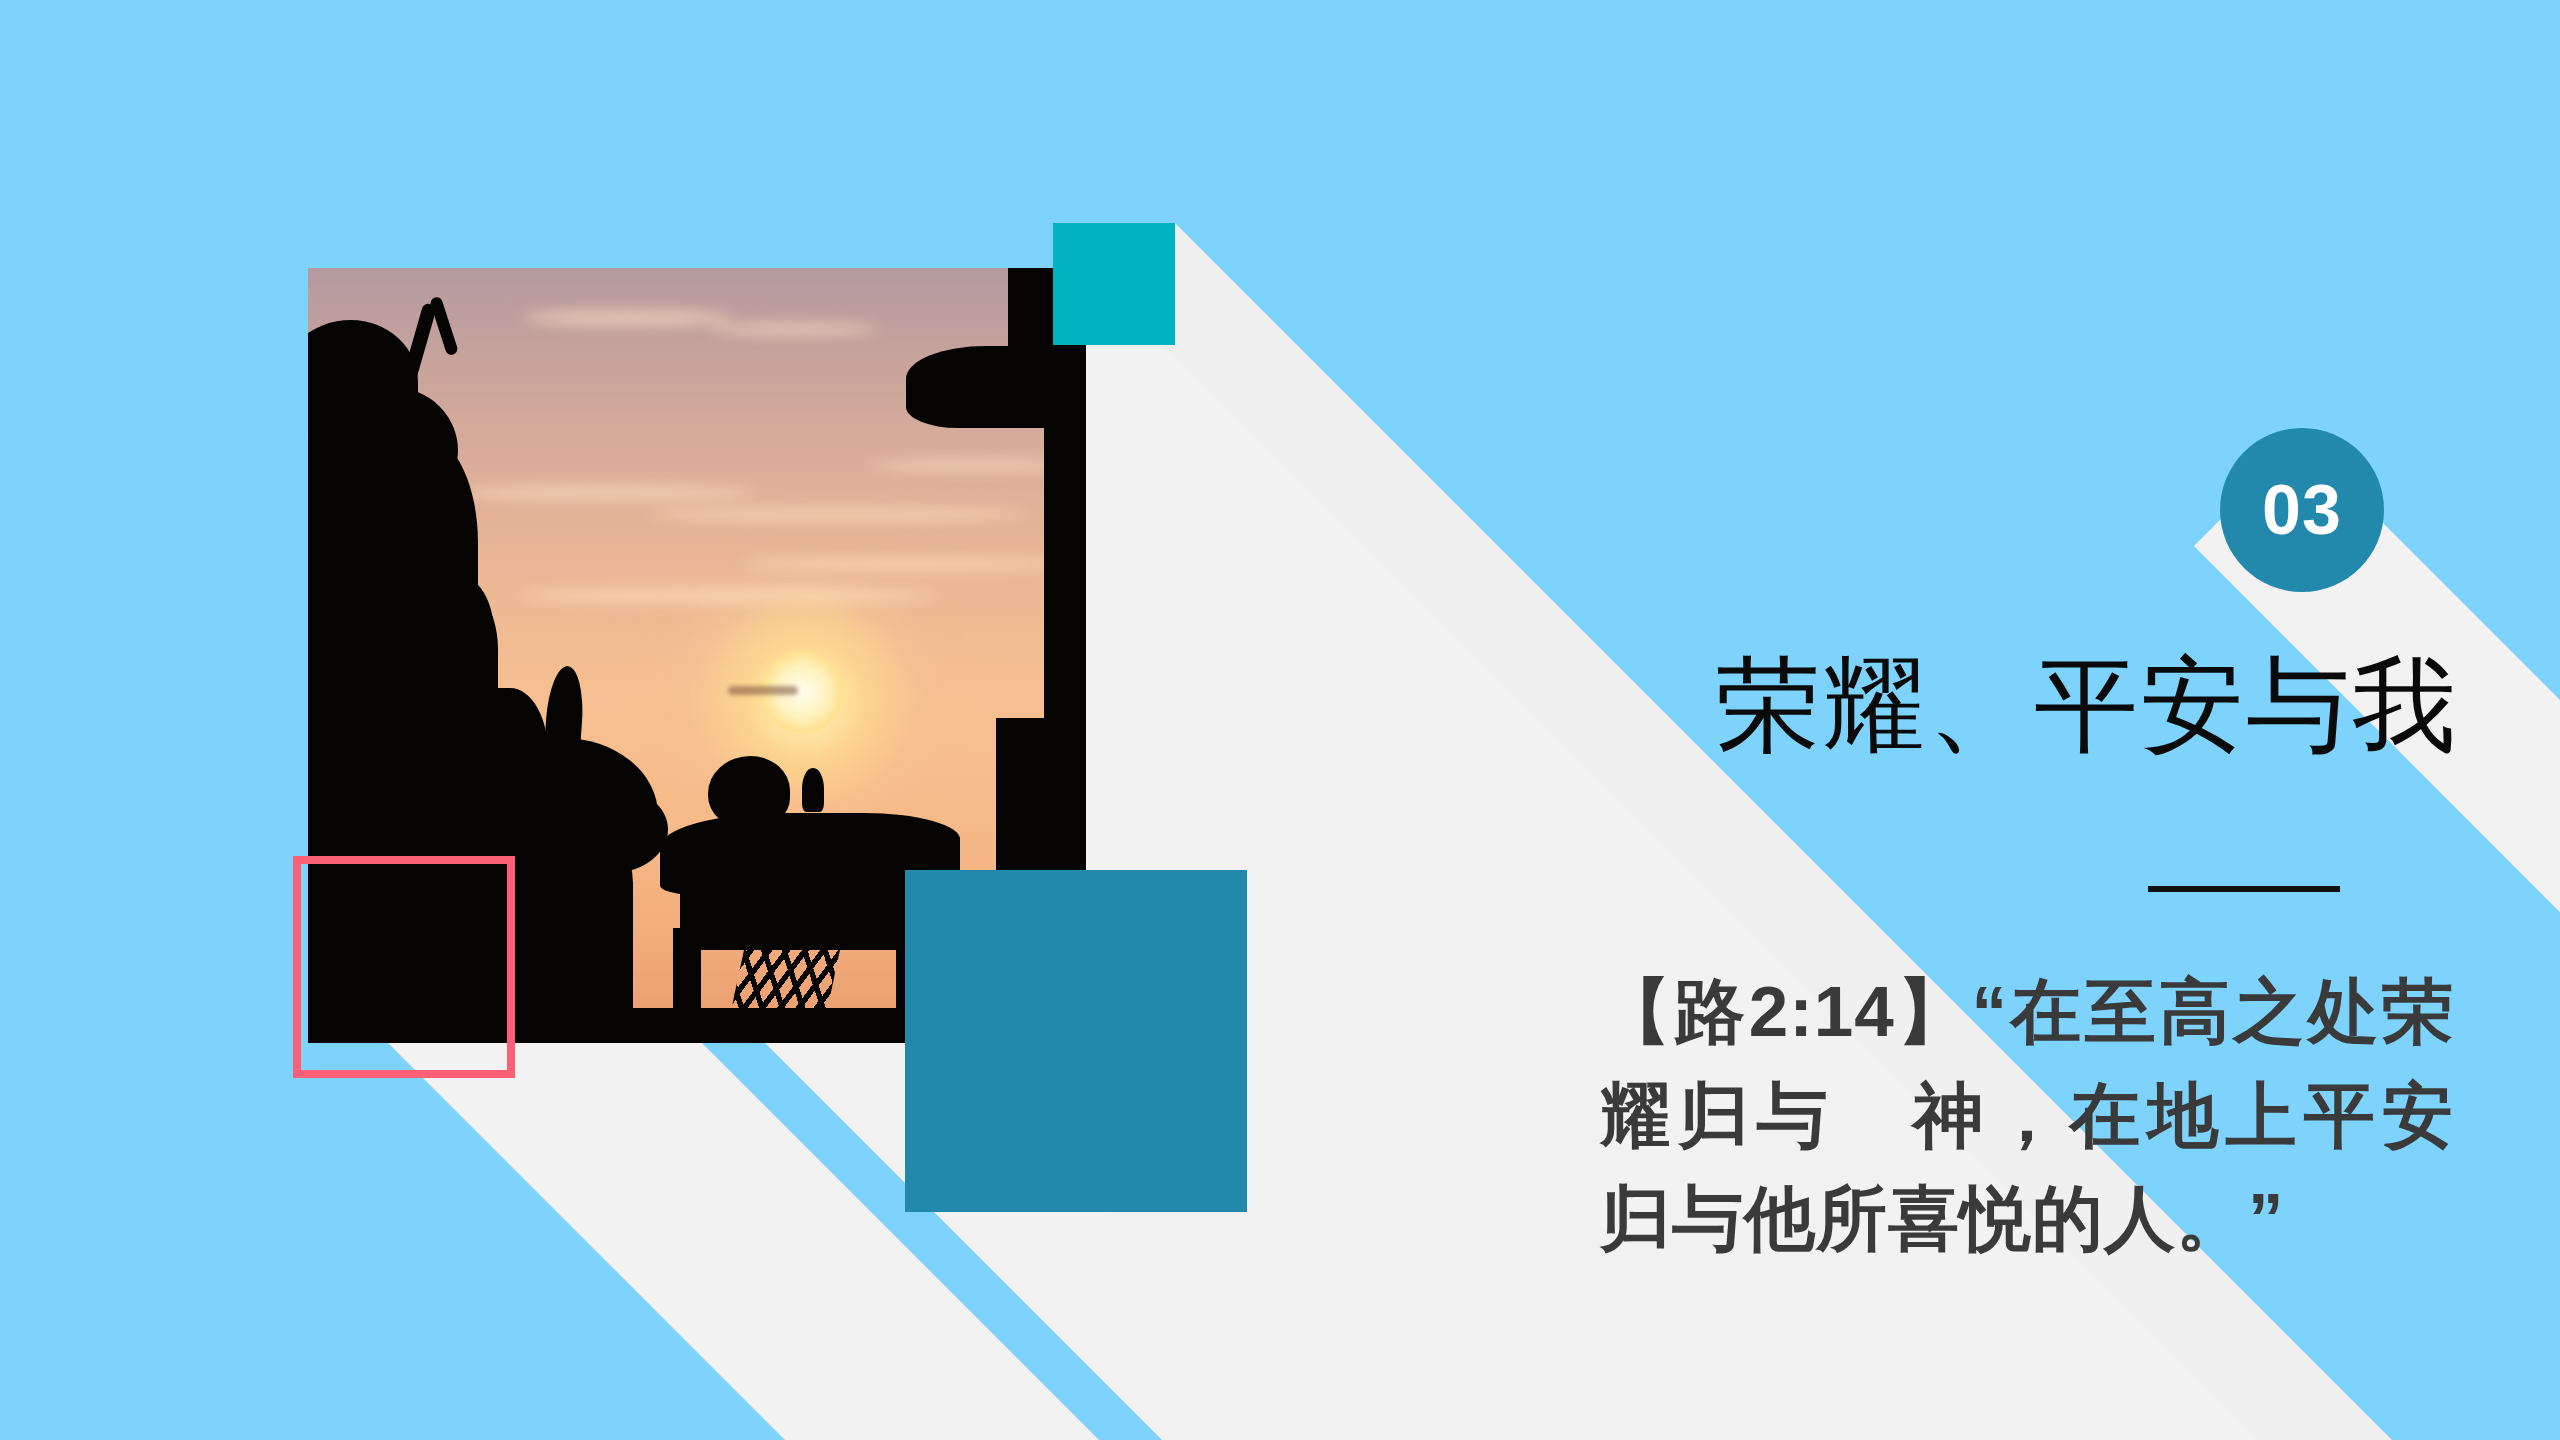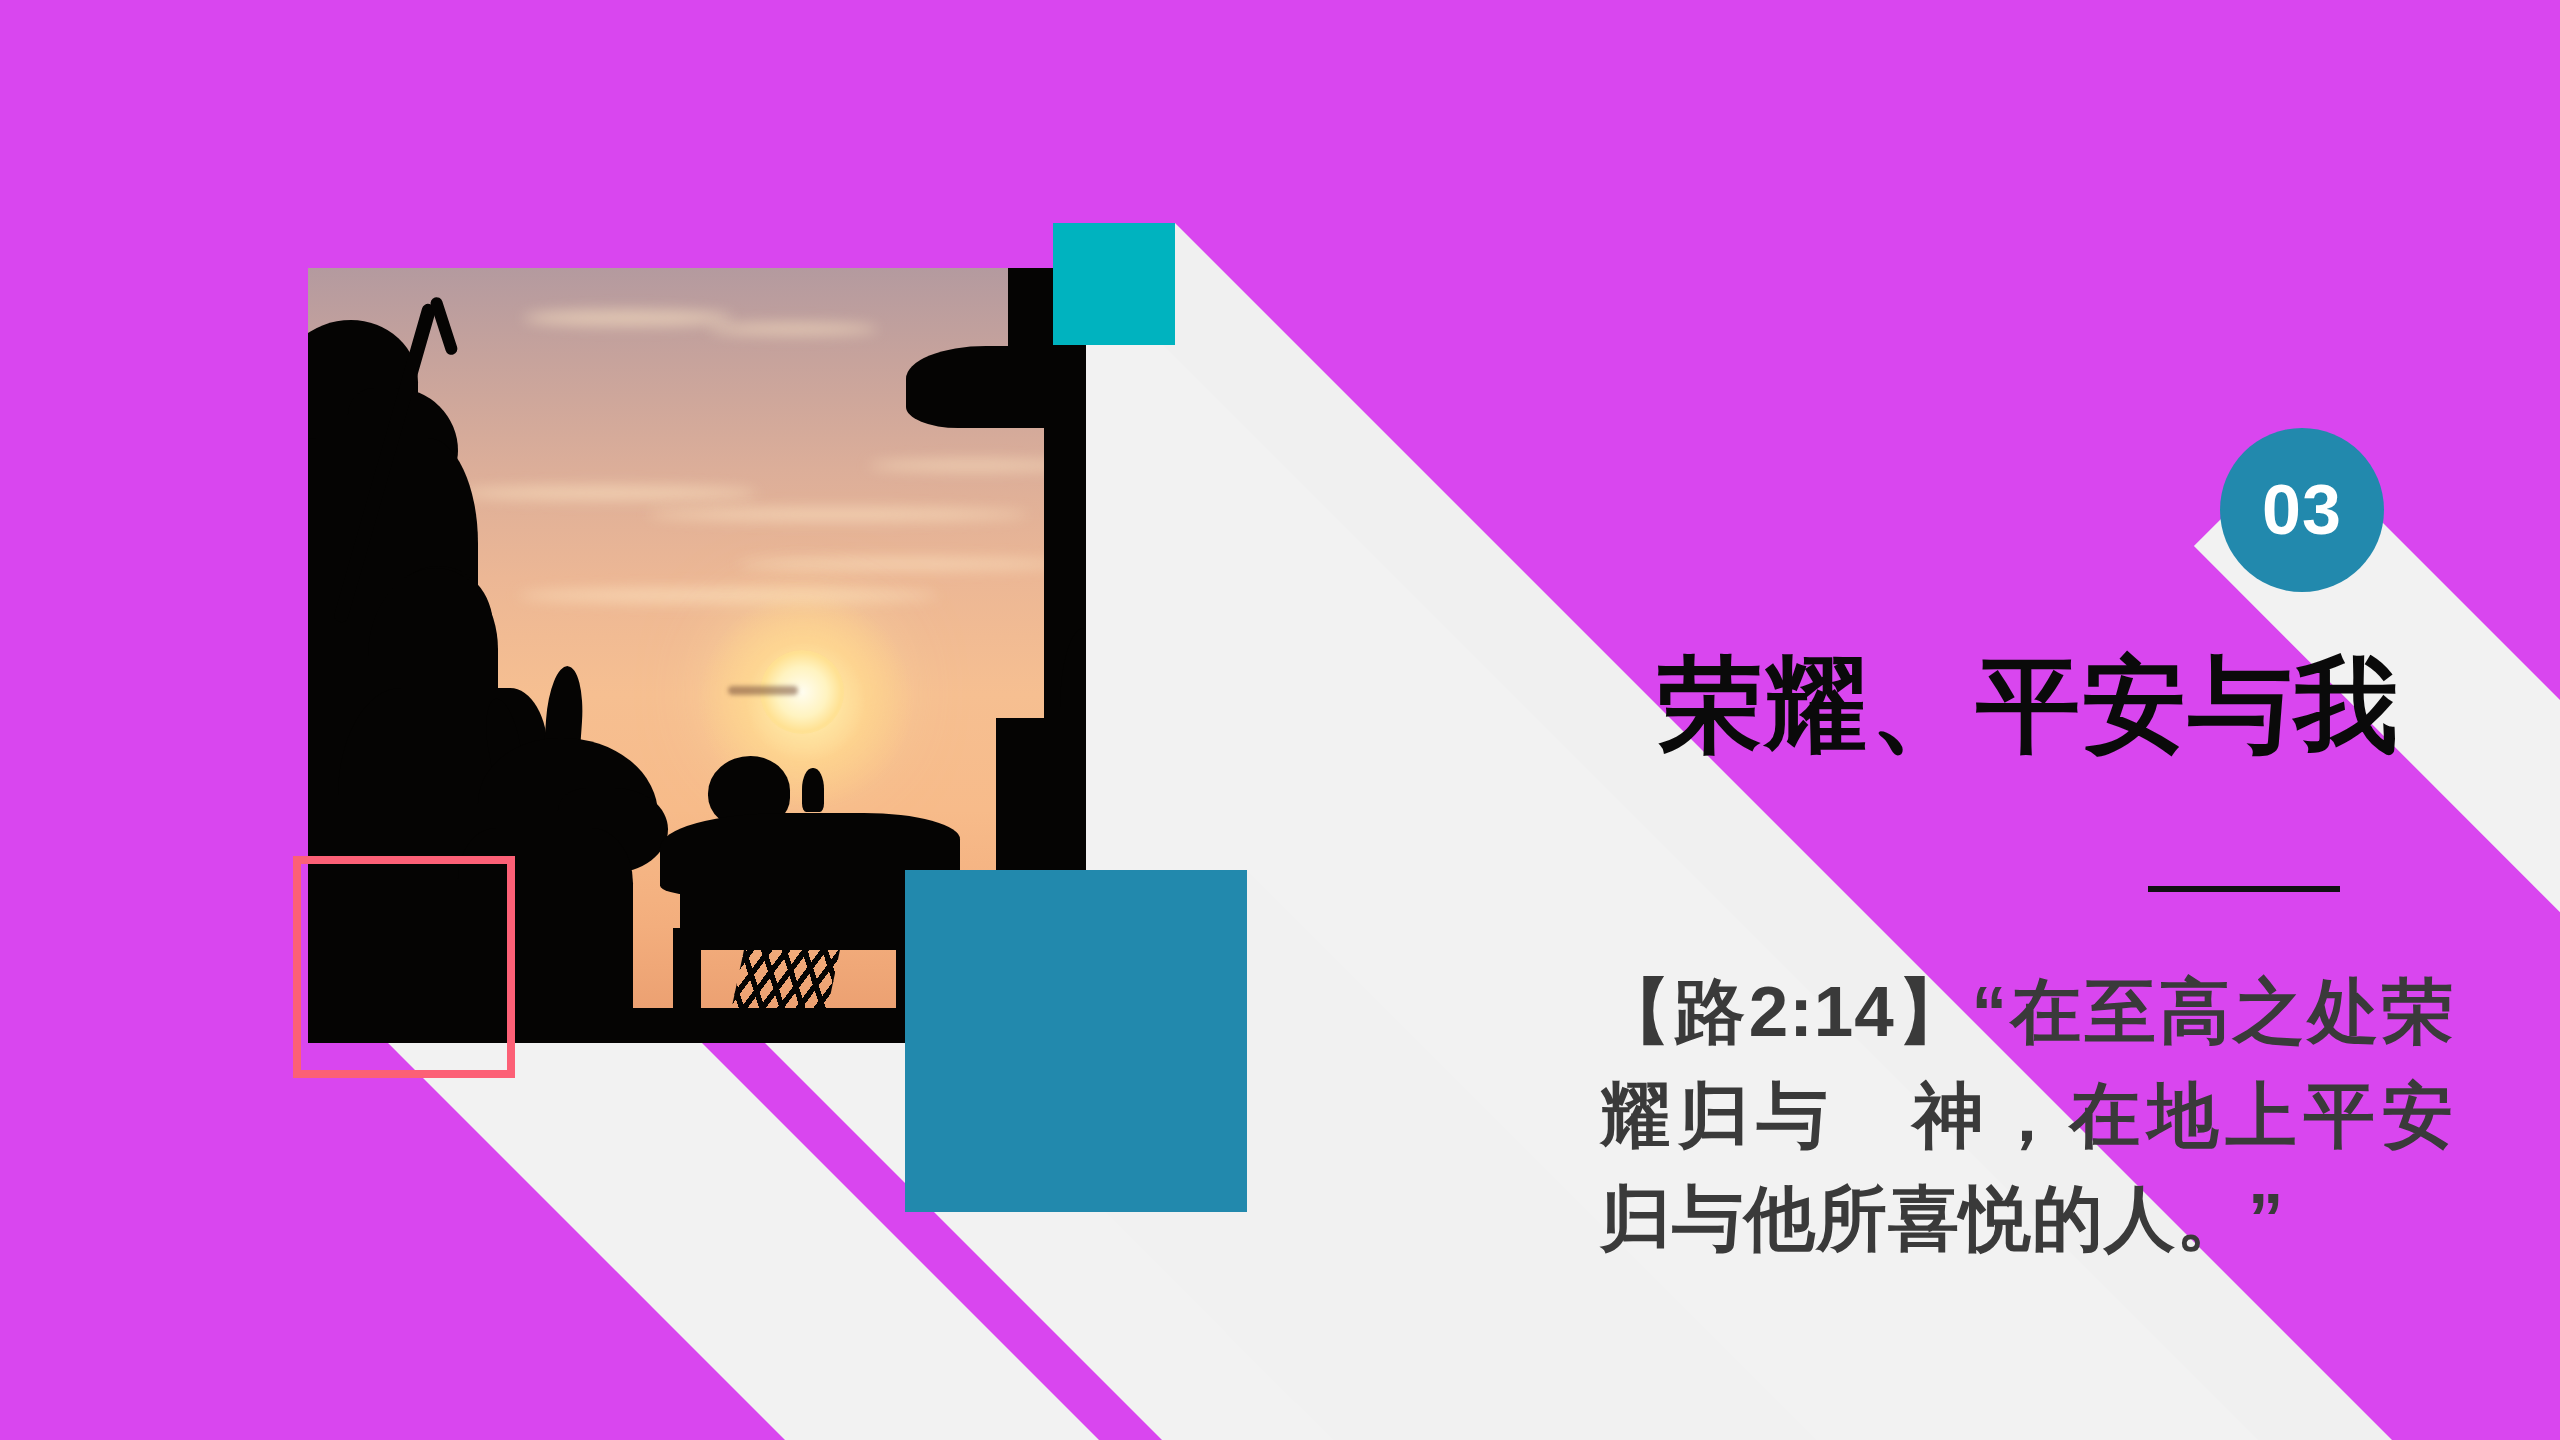--- a/index.html
+++ b/index.html
@@ -8,7 +8,7 @@
     width:2560px;height:1440px;overflow:hidden;
   }
   .slide{
-    position:relative;width:2560px;height:1440px;background:#d946ef;
+    position:relative;width:2560px;height:1440px;background:#7dd3fc;
     overflow:hidden;
   }
 

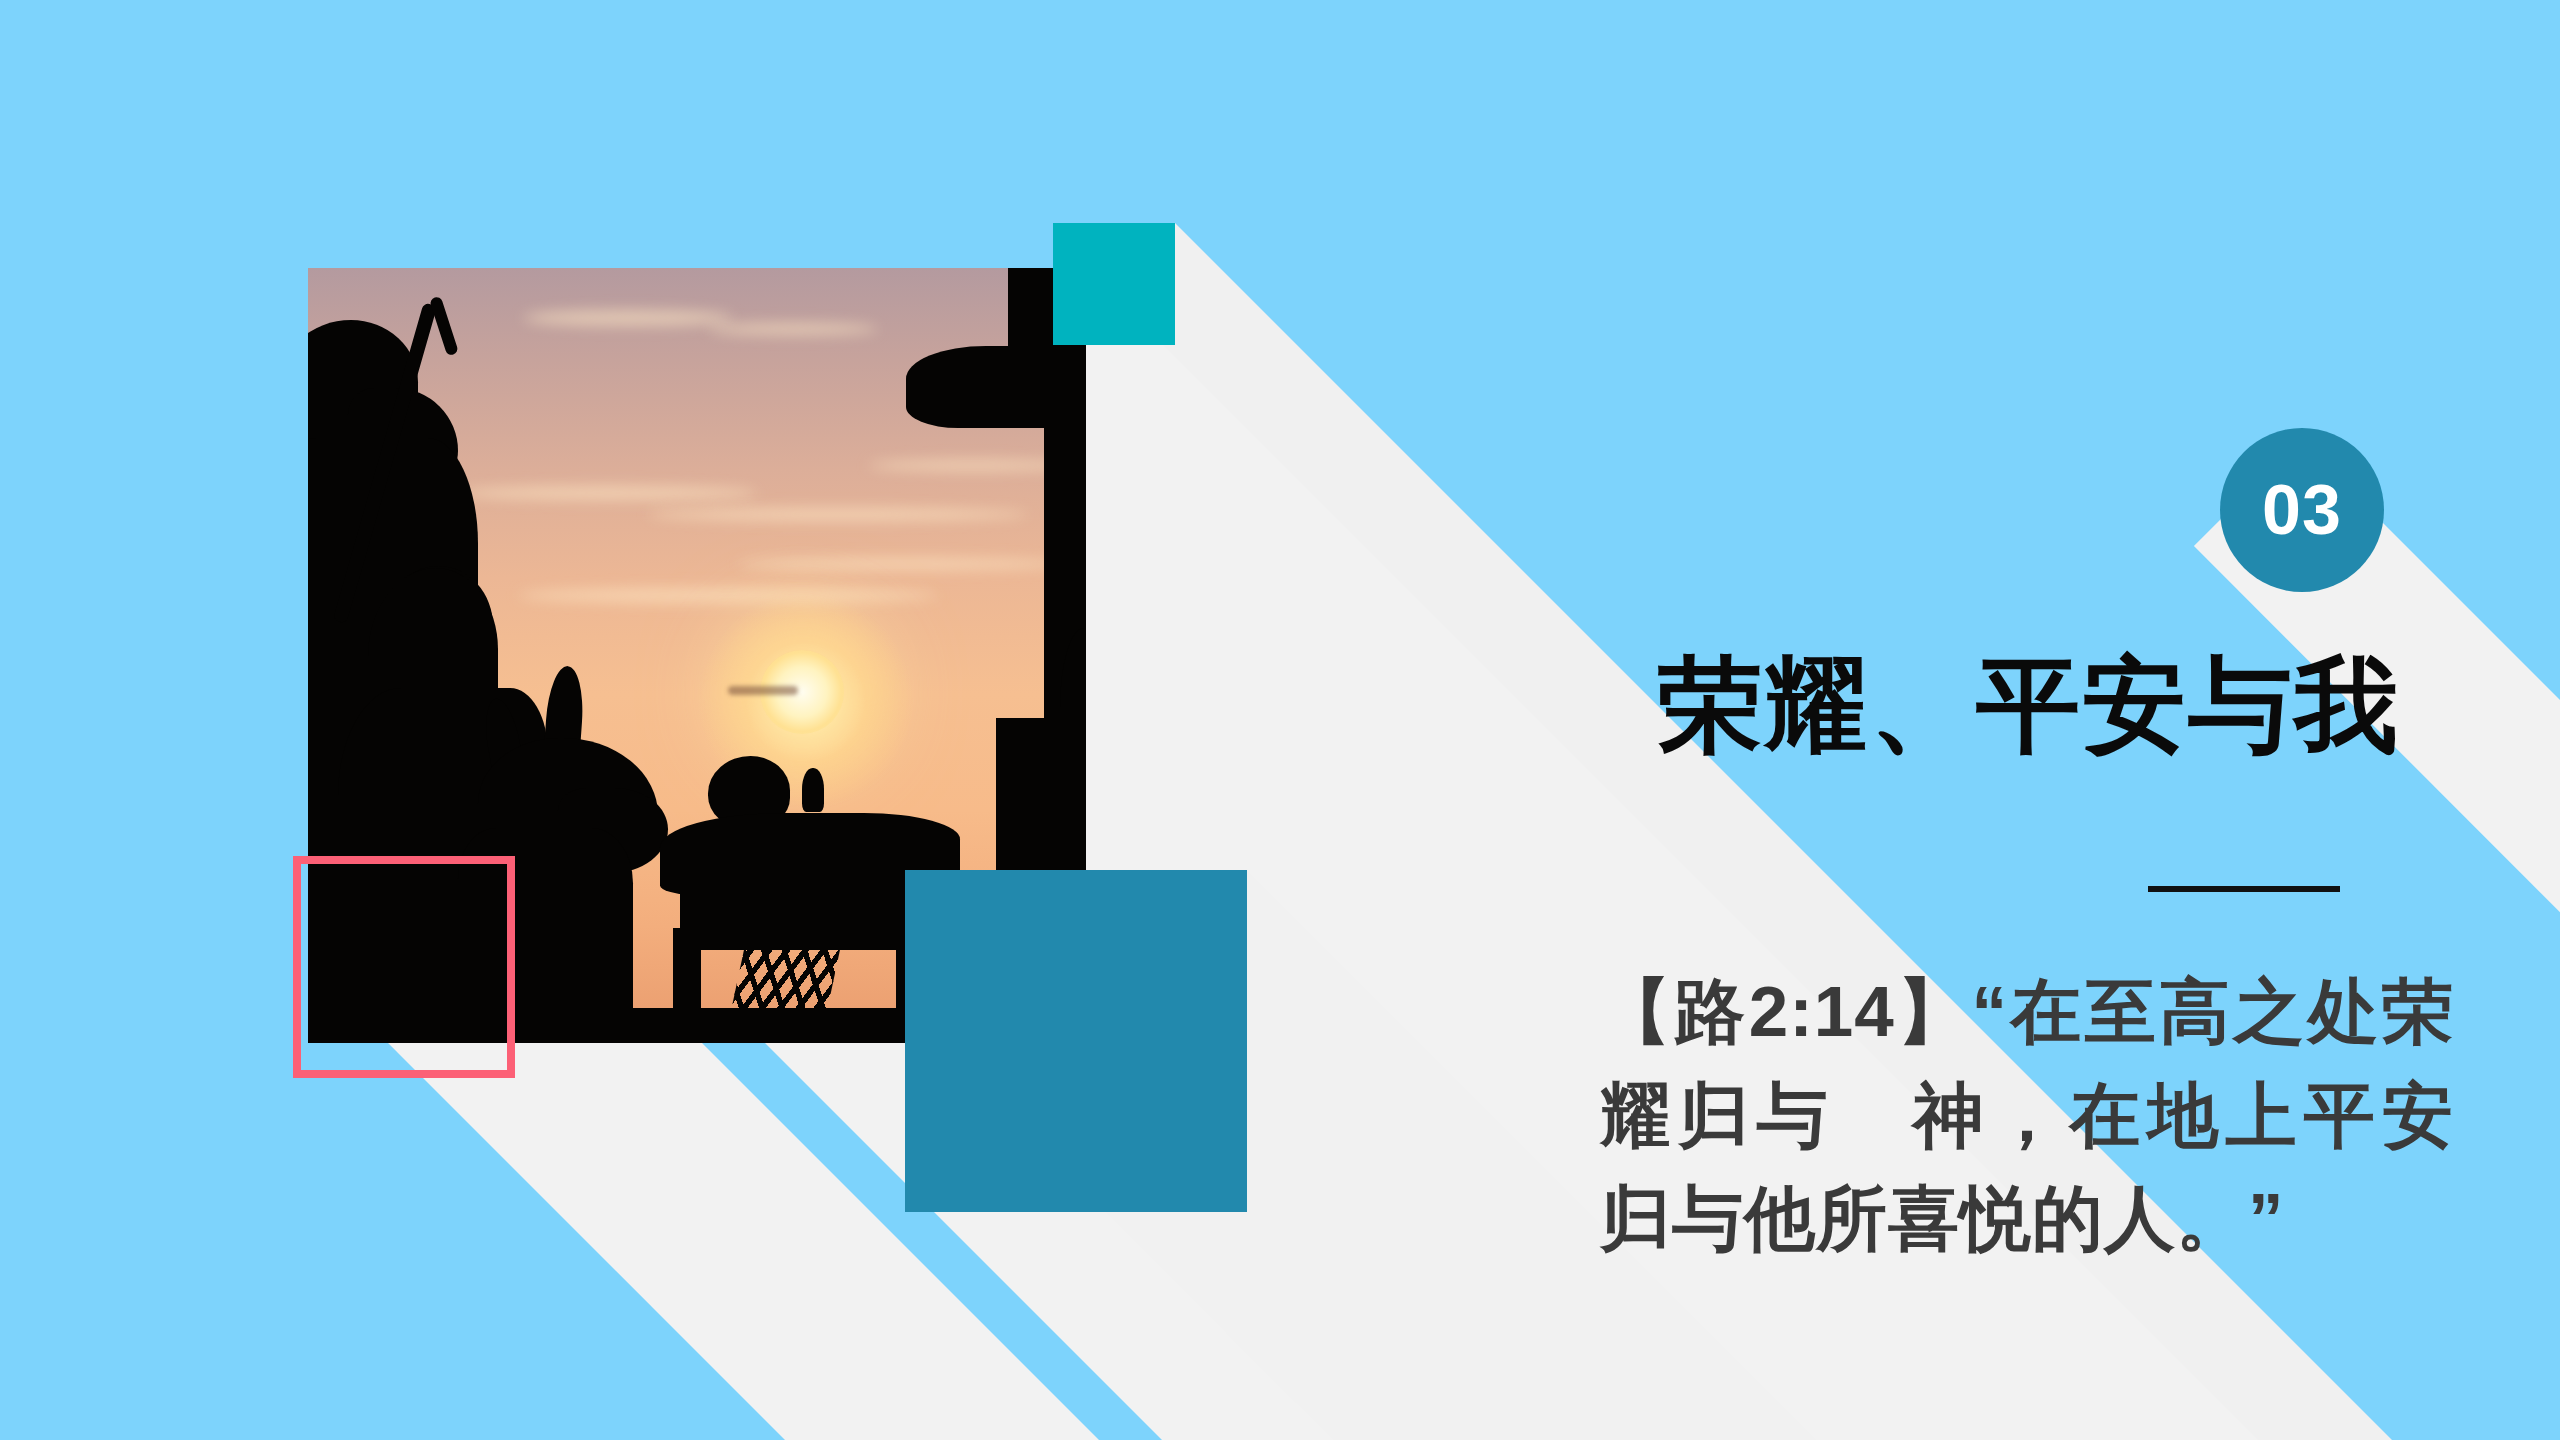--- a/index.html
+++ b/index.html
@@ -70,9 +70,9 @@
     color:#ffffff;font-size:70px;font-weight:bold;letter-spacing:1px;line-height:1;
   }
   .title{
-    position:absolute;left:0;top:648px;width:900px;text-align:center;
+    position:absolute;left:0;top:648px;width:900px;text-align:right;
     padding-right:42px;box-sizing:border-box;
-    font-size:104px;font-weight:bold;color:#0a0a0a;line-height:1.1;
+    font-size:104px;font-weight:normal;color:#0a0a0a;line-height:1.1;
     letter-spacing:2px;white-space:nowrap;
   }
   .rule{

